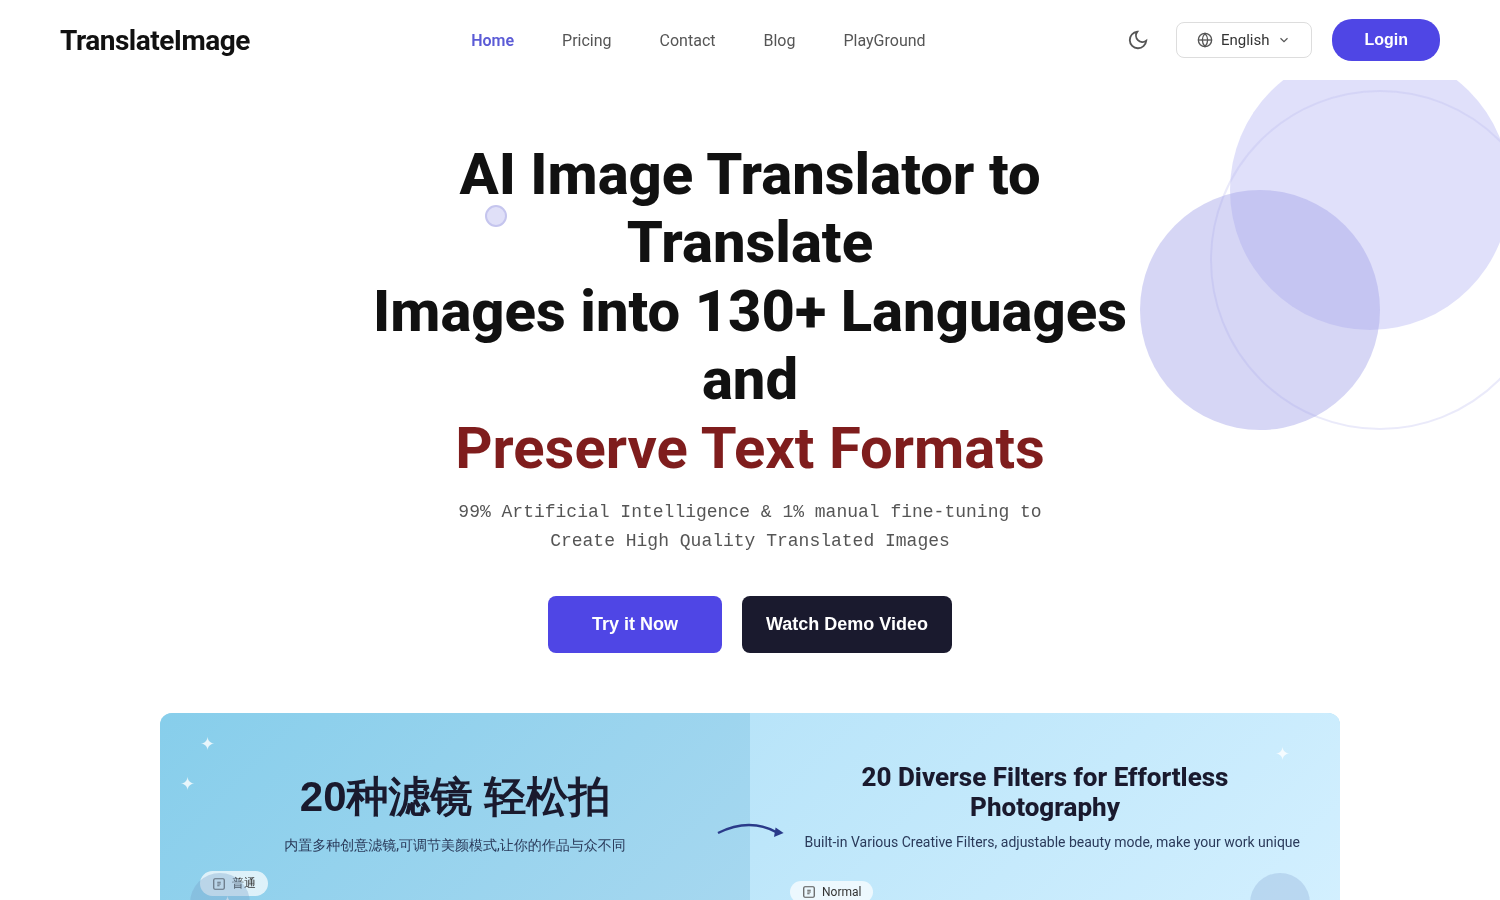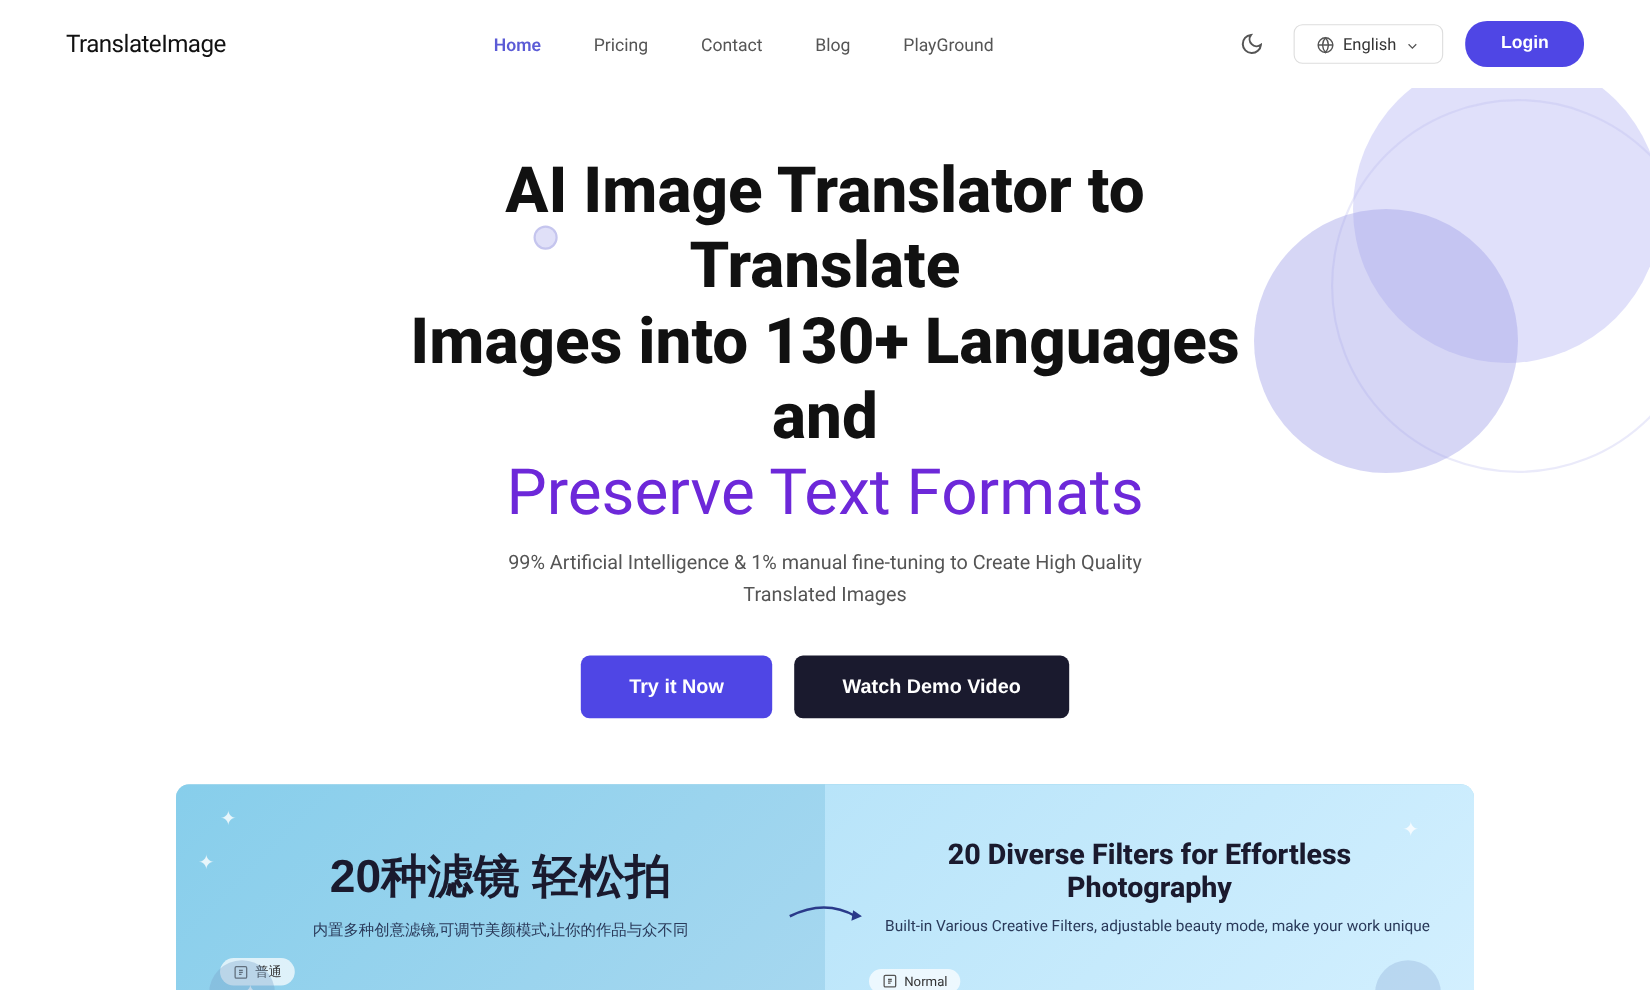--- a/index.html
+++ b/index.html
@@ -339,7 +339,7 @@
 
 <nav>
   <div>
-    <span style="font-size:22px; font-weight:400; color:#111; letter-spacing:-0.5px;">TranslateImage</span>
+    <span style="font-size:28px; font-weight:700; color:#111; letter-spacing:-0.5px;">TranslateImage</span>
   </div>
 
   <ul class="nav-links">

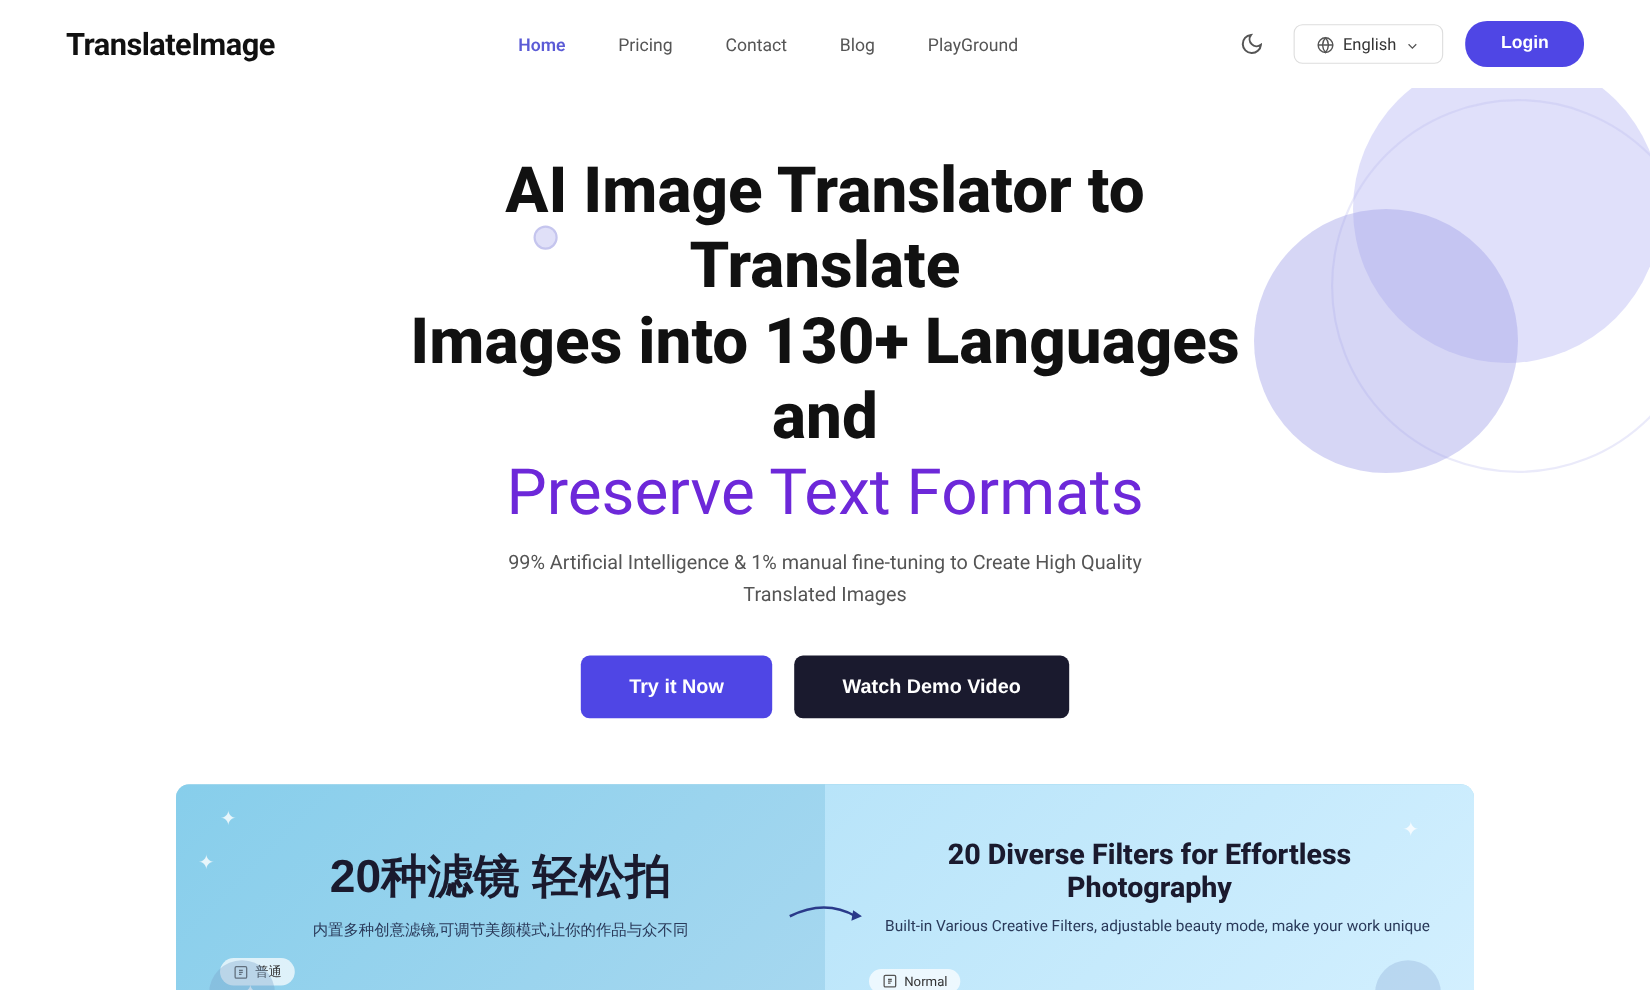--- a/index.html
+++ b/index.html
@@ -67,7 +67,7 @@
 
     .lang-selector {
       display: flex;
-      align-items: flex-end;
+      align-items: center;
       gap: 8px;
       padding: 8px 20px;
       border: 1.5px solid #ddd;

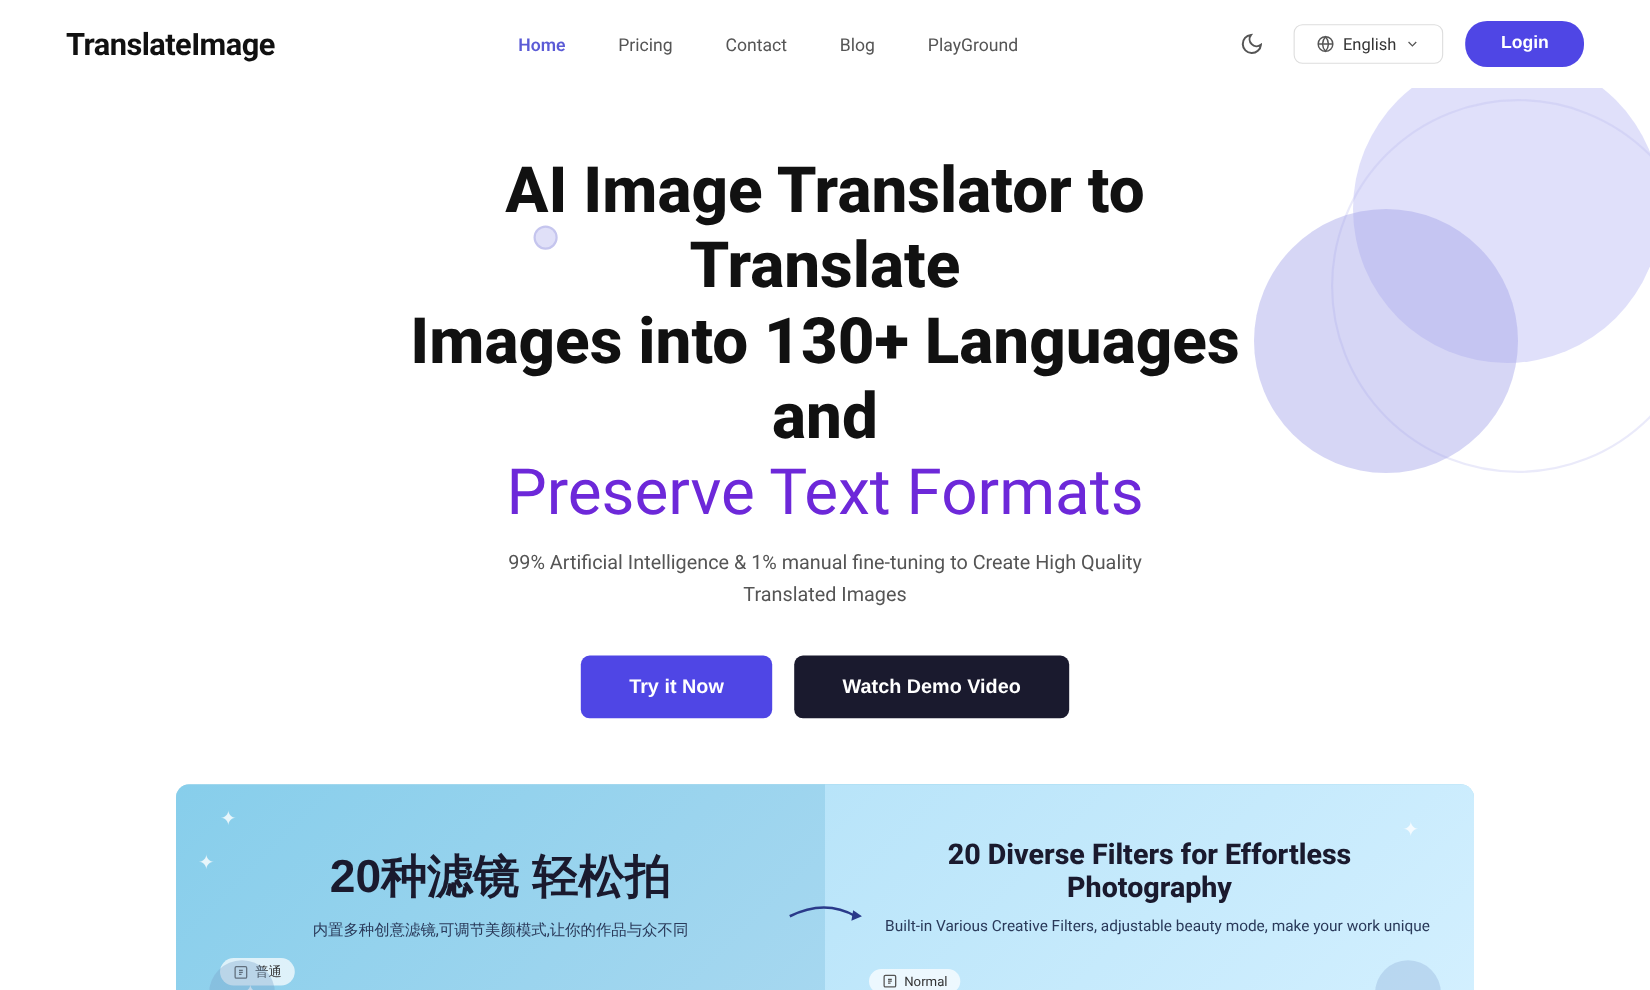--- a/index.html
+++ b/index.html
@@ -162,9 +162,9 @@
     }
 
     .hero-title-accent {
-      color: #6d28d9;
+      color: #7f1d1d;
       font-size: 58px;
-      font-weight: 400;
+      font-weight: 700;
     }
 
     .hero-subtitle {

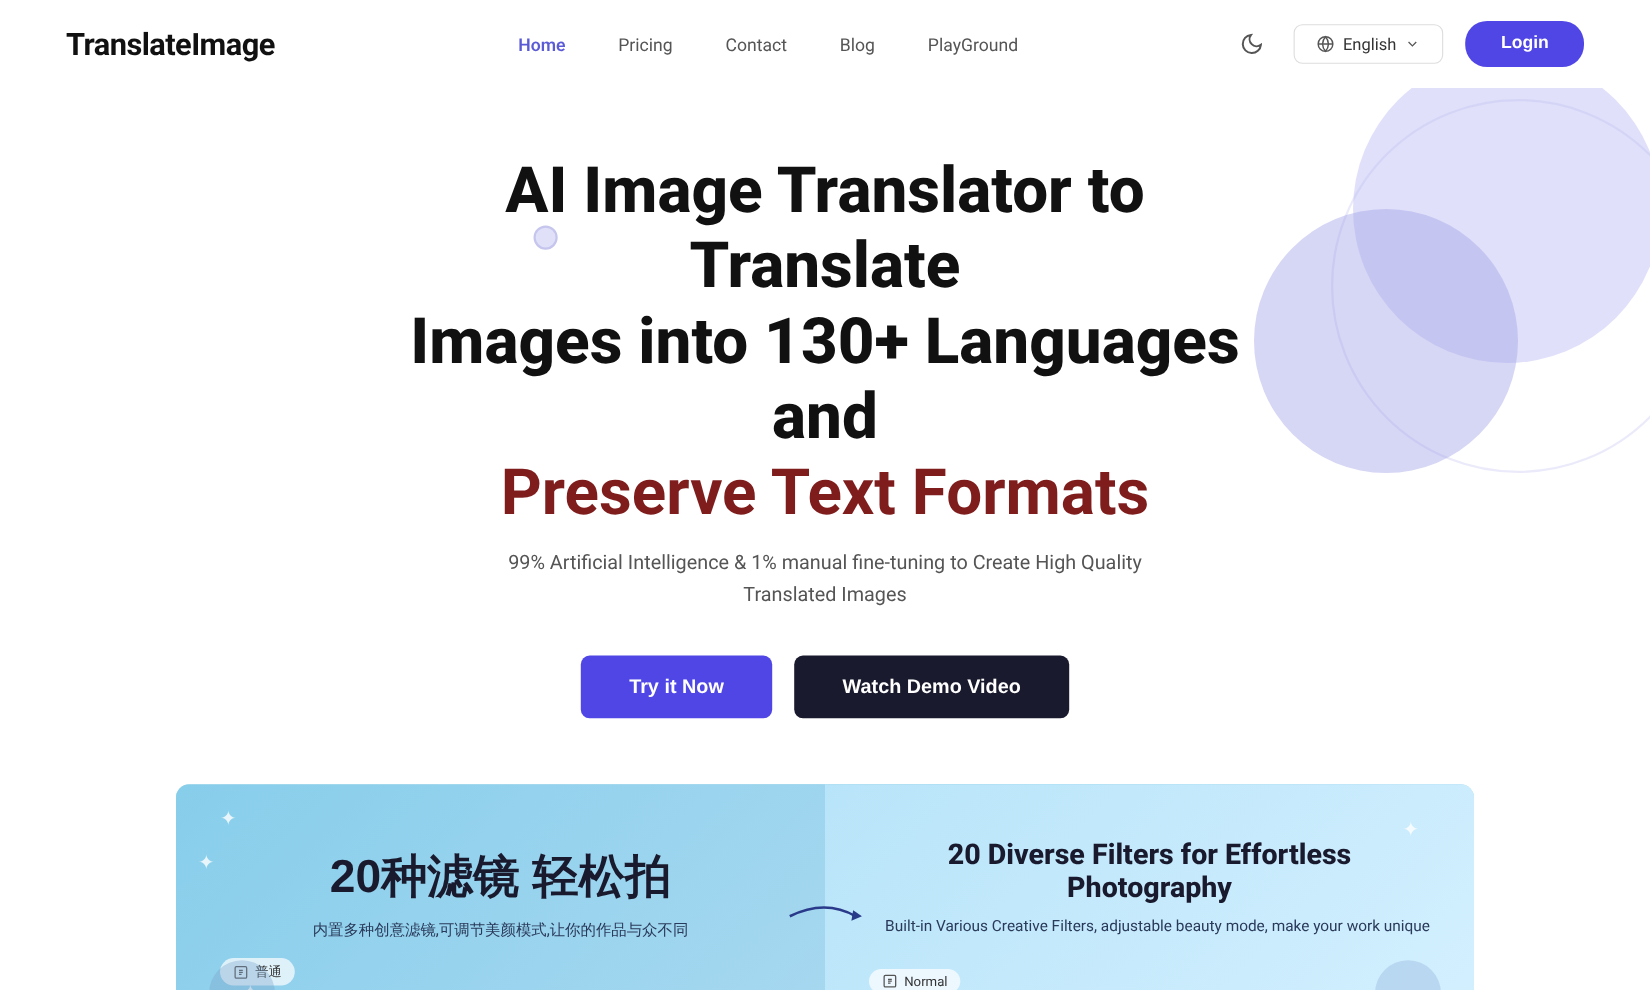--- a/index.html
+++ b/index.html
@@ -173,6 +173,7 @@
       max-width: 600px;
       margin: 0 auto 40px;
       line-height: 1.6;
+      font-family: Liberation Mono, monospace;
     }
 
     .hero-buttons {

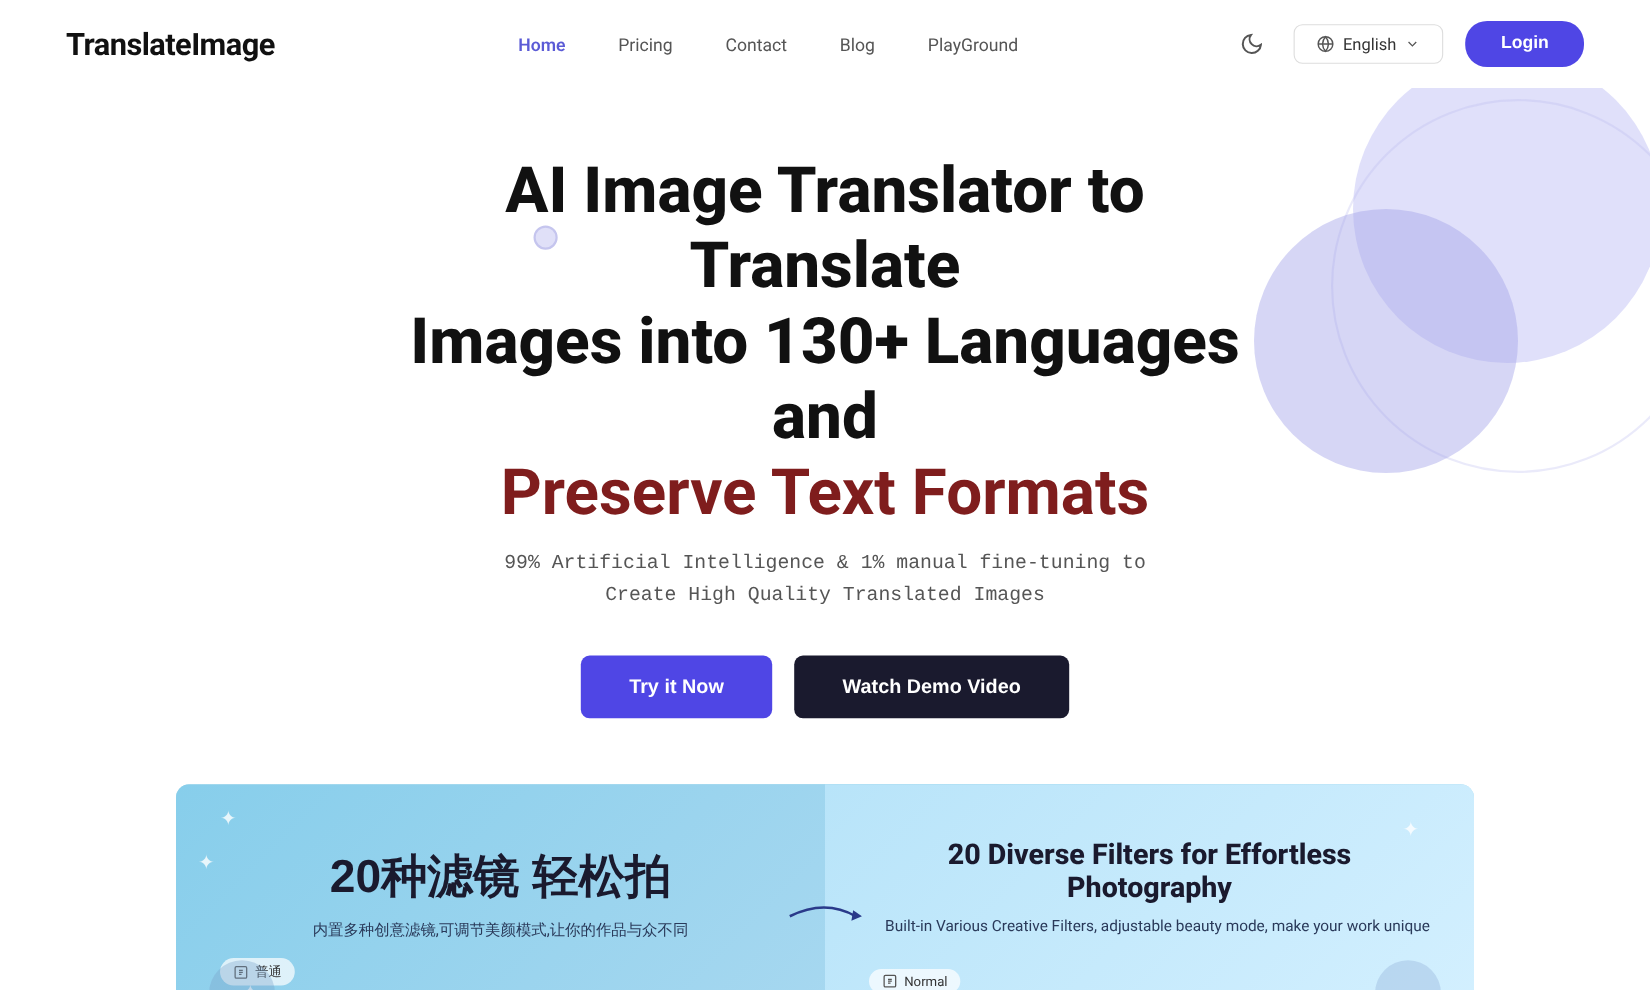--- a/index.html
+++ b/index.html
@@ -199,7 +199,7 @@
       color: #fff;
       border: none;
       border-radius: 8px;
-      padding: 18px 44px;
+      padding: 18px 24px;
       font-size: 18px;
       font-weight: 600;
       cursor: pointer;

